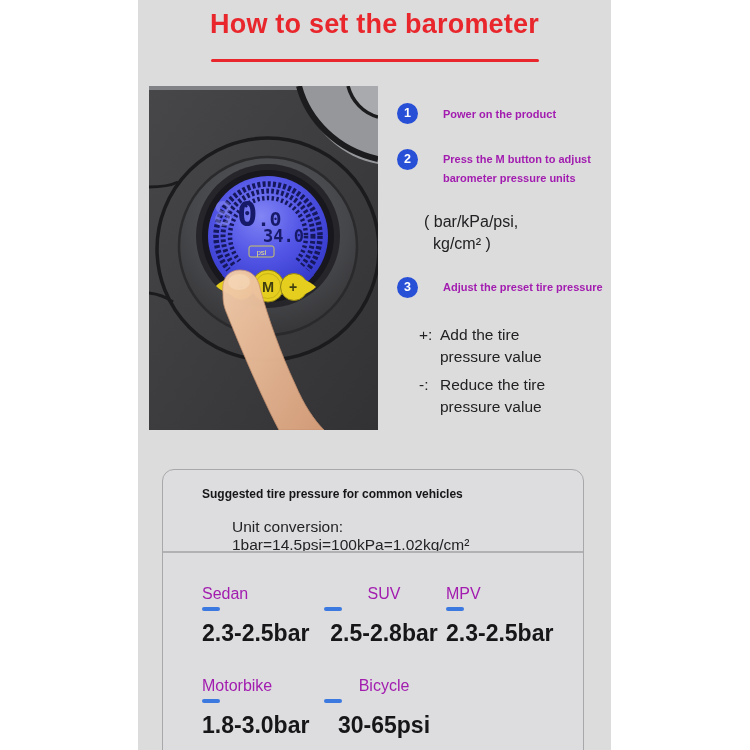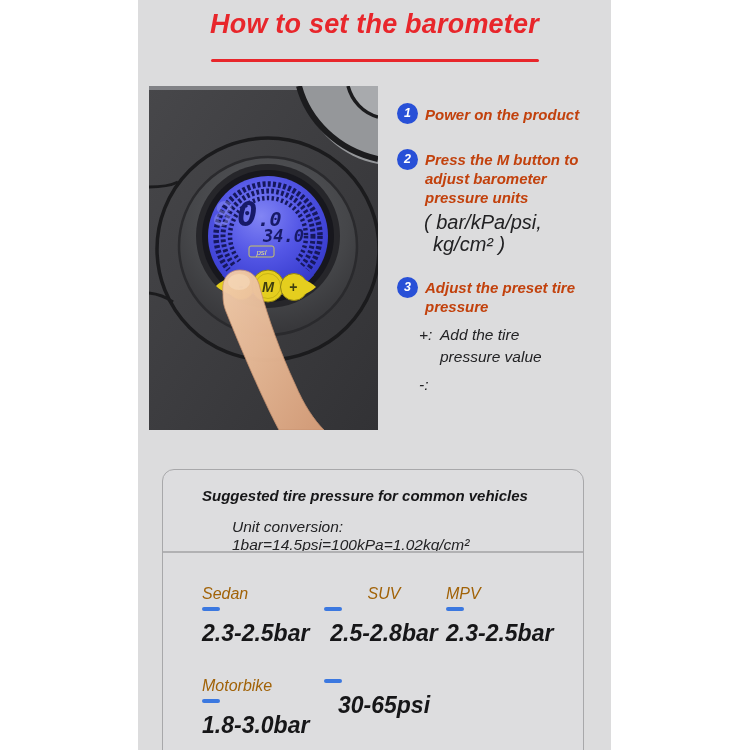--- a/index.html
+++ b/index.html
@@ -12,7 +12,6 @@
   .panel{
     position:absolute;left:138px;top:0;width:473px;height:750px;
     background:#dcdcdd;
-    font-style:italic;
   }
   .main-title{
     position:absolute;left:0;top:9px;width:473px;text-align:center;

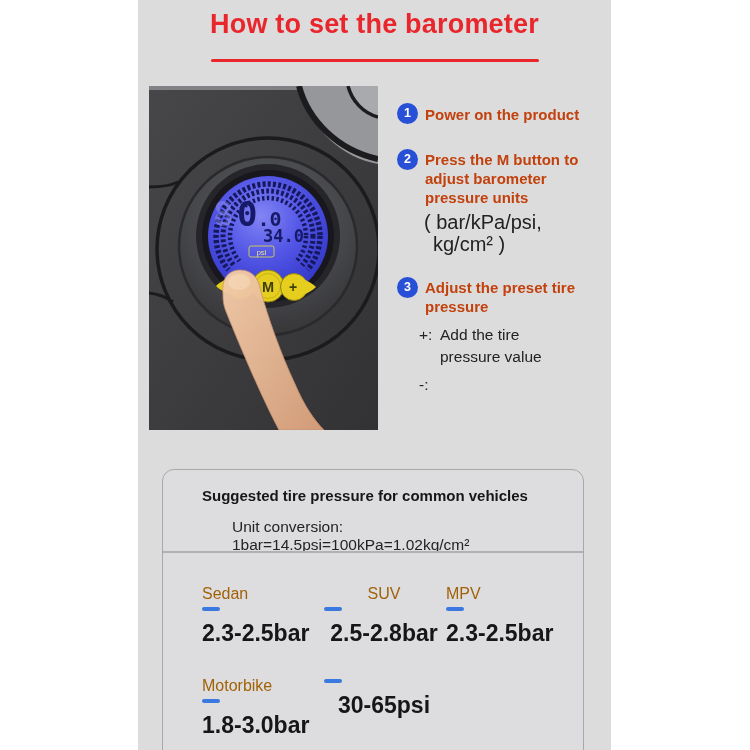--- a/index.html
+++ b/index.html
@@ -32,8 +32,8 @@
     line-height:21px;text-align:center;
   }
   .step-title{
-    position:absolute;left:28px;font-size:15px;font-weight:bold;
-    line-height:19px;color:#c2410c;
+    position:absolute;left:46px;font-size:11px;font-weight:bold;
+    line-height:19px;color:#a21caf;
   }
   .s1{top:103px;} .t1{top:105px;width:180px;}
   .s2{top:149px;} .t2{top:150px;width:176px;}

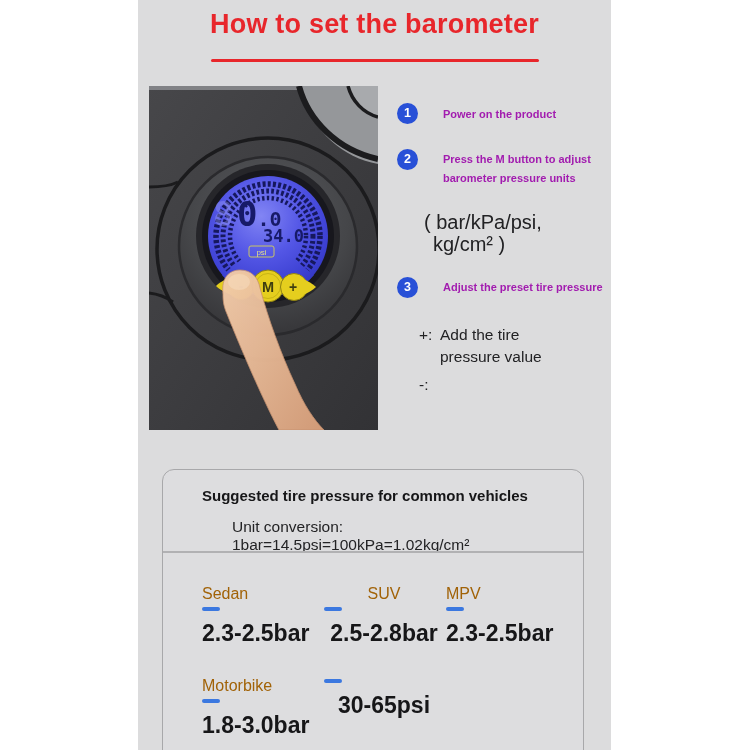--- a/index.html
+++ b/index.html
@@ -39,7 +39,7 @@
   .s2{top:149px;} .t2{top:150px;width:176px;}
   .s3{top:277px;} .t3{top:278px;width:186px;}
   .step-note{
-    position:absolute;left:27px;top:211px;font-size:20px;line-height:22px;
+    position:absolute;left:27px;top:211px;font-size:16px;line-height:22px;
     color:#222224;
   }
   .step-note .nl2{padding-left:9px;}

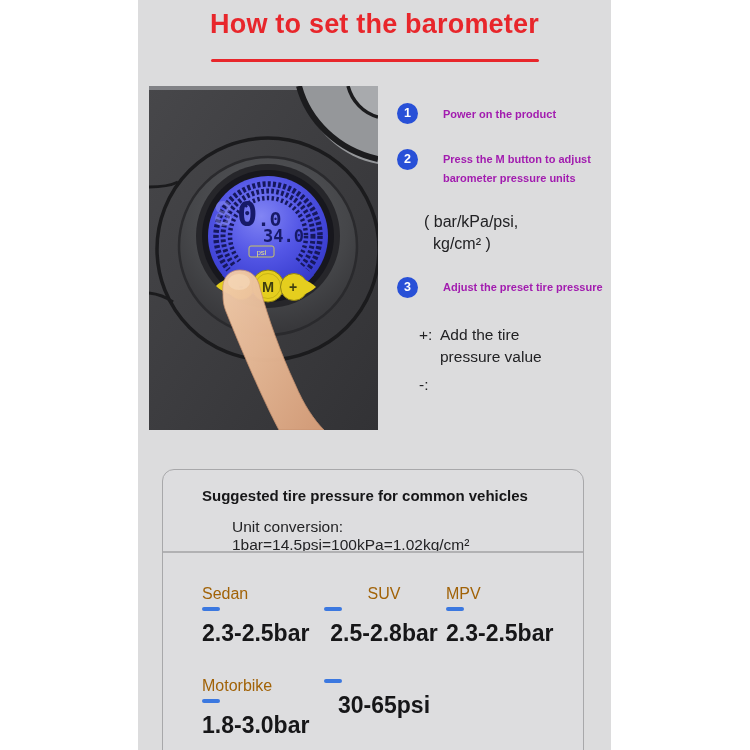--- a/index.html
+++ b/index.html
@@ -174,6 +174,7 @@
     </div>
     <div class="sub-item sub2">
       <div class="sub-prefix">-:</div>
+      <div class="sub-text">Reduce the tire pressure value</div>
     </div>
   </div>
 

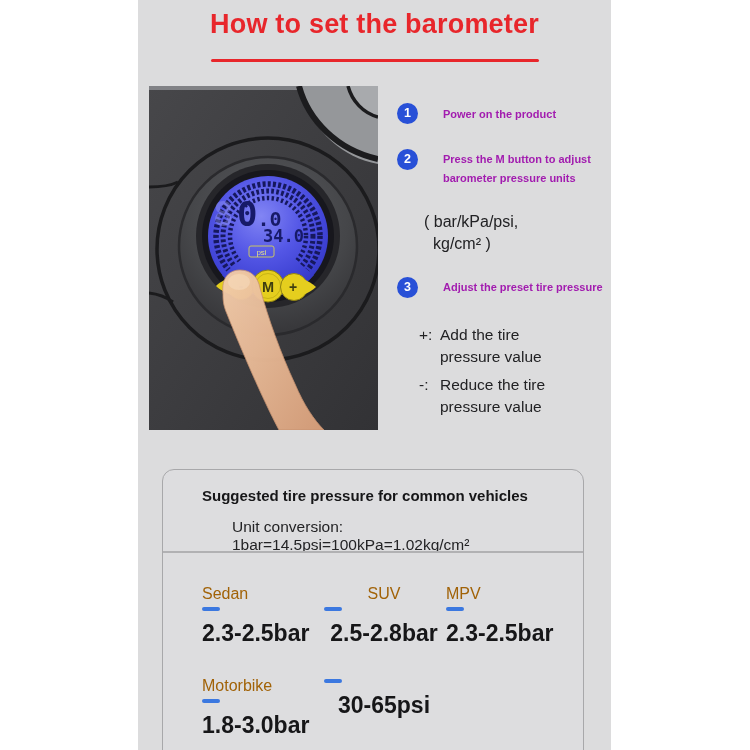--- a/index.html
+++ b/index.html
@@ -57,7 +57,7 @@
     box-sizing:border-box;
   }
   .card-title{
-    position:absolute;left:39px;top:17px;font-size:15px;font-weight:bold;
+    position:absolute;left:39px;top:17px;font-size:12px;font-weight:bold;
     color:#161618;
   }
   .card-conv{

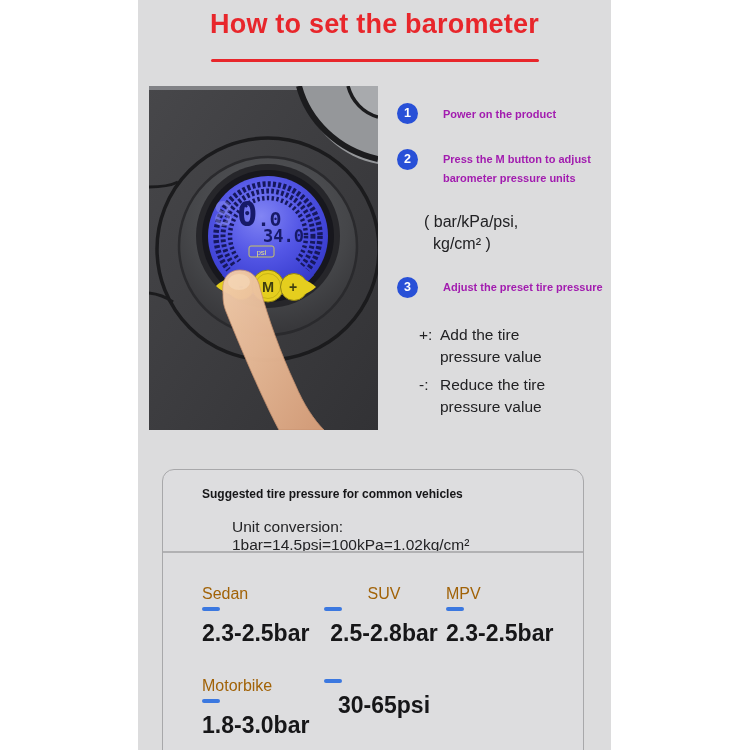--- a/index.html
+++ b/index.html
@@ -67,7 +67,7 @@
     position:absolute;left:0;top:81px;width:100%;height:1.5px;background:#b1b1b3;
   }
   .cell{position:absolute;width:120px;}
-  .v-label{font-size:16px;line-height:20px;color:#a16207;}
+  .v-label{font-size:16px;line-height:20px;color:#a21caf;}
   .v-underline{width:18px;height:3.5px;background:#3b78e0;border-radius:2px;margin-top:3px;}
   .v-value{margin-top:10px;font-size:23px;font-weight:bold;line-height:24px;color:#161618;}
   .c1{left:39px;} .c2{left:161px;text-align:center;} .c3{left:283px;}

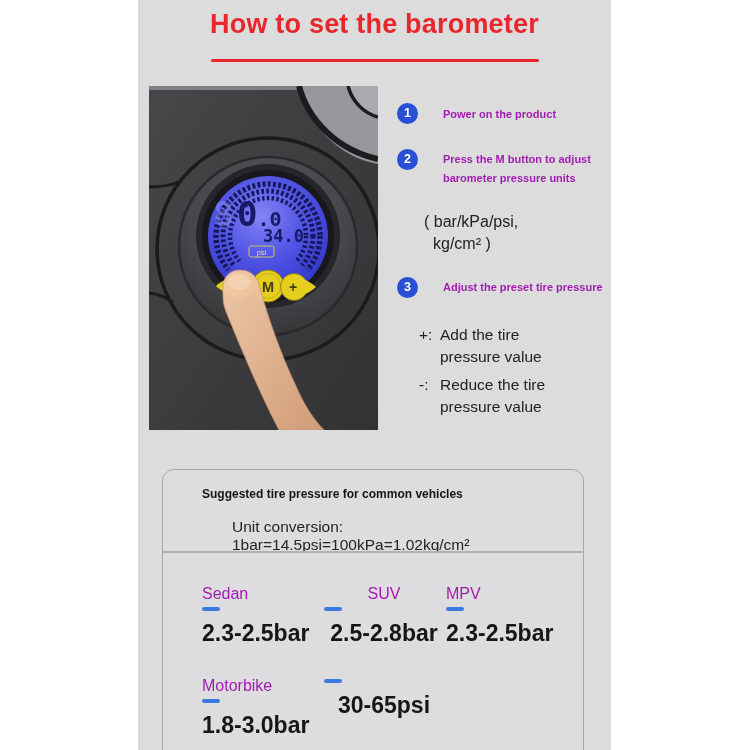--- a/index.html
+++ b/index.html
@@ -204,6 +204,7 @@
       <div class="v-value">1.8-3.0bar</div>
     </div>
     <div class="cell r2 c2">
+      <div class="v-label">Bicycle</div>
       <div class="v-underline"></div>
       <div class="v-value">30-65psi</div>
     </div>

